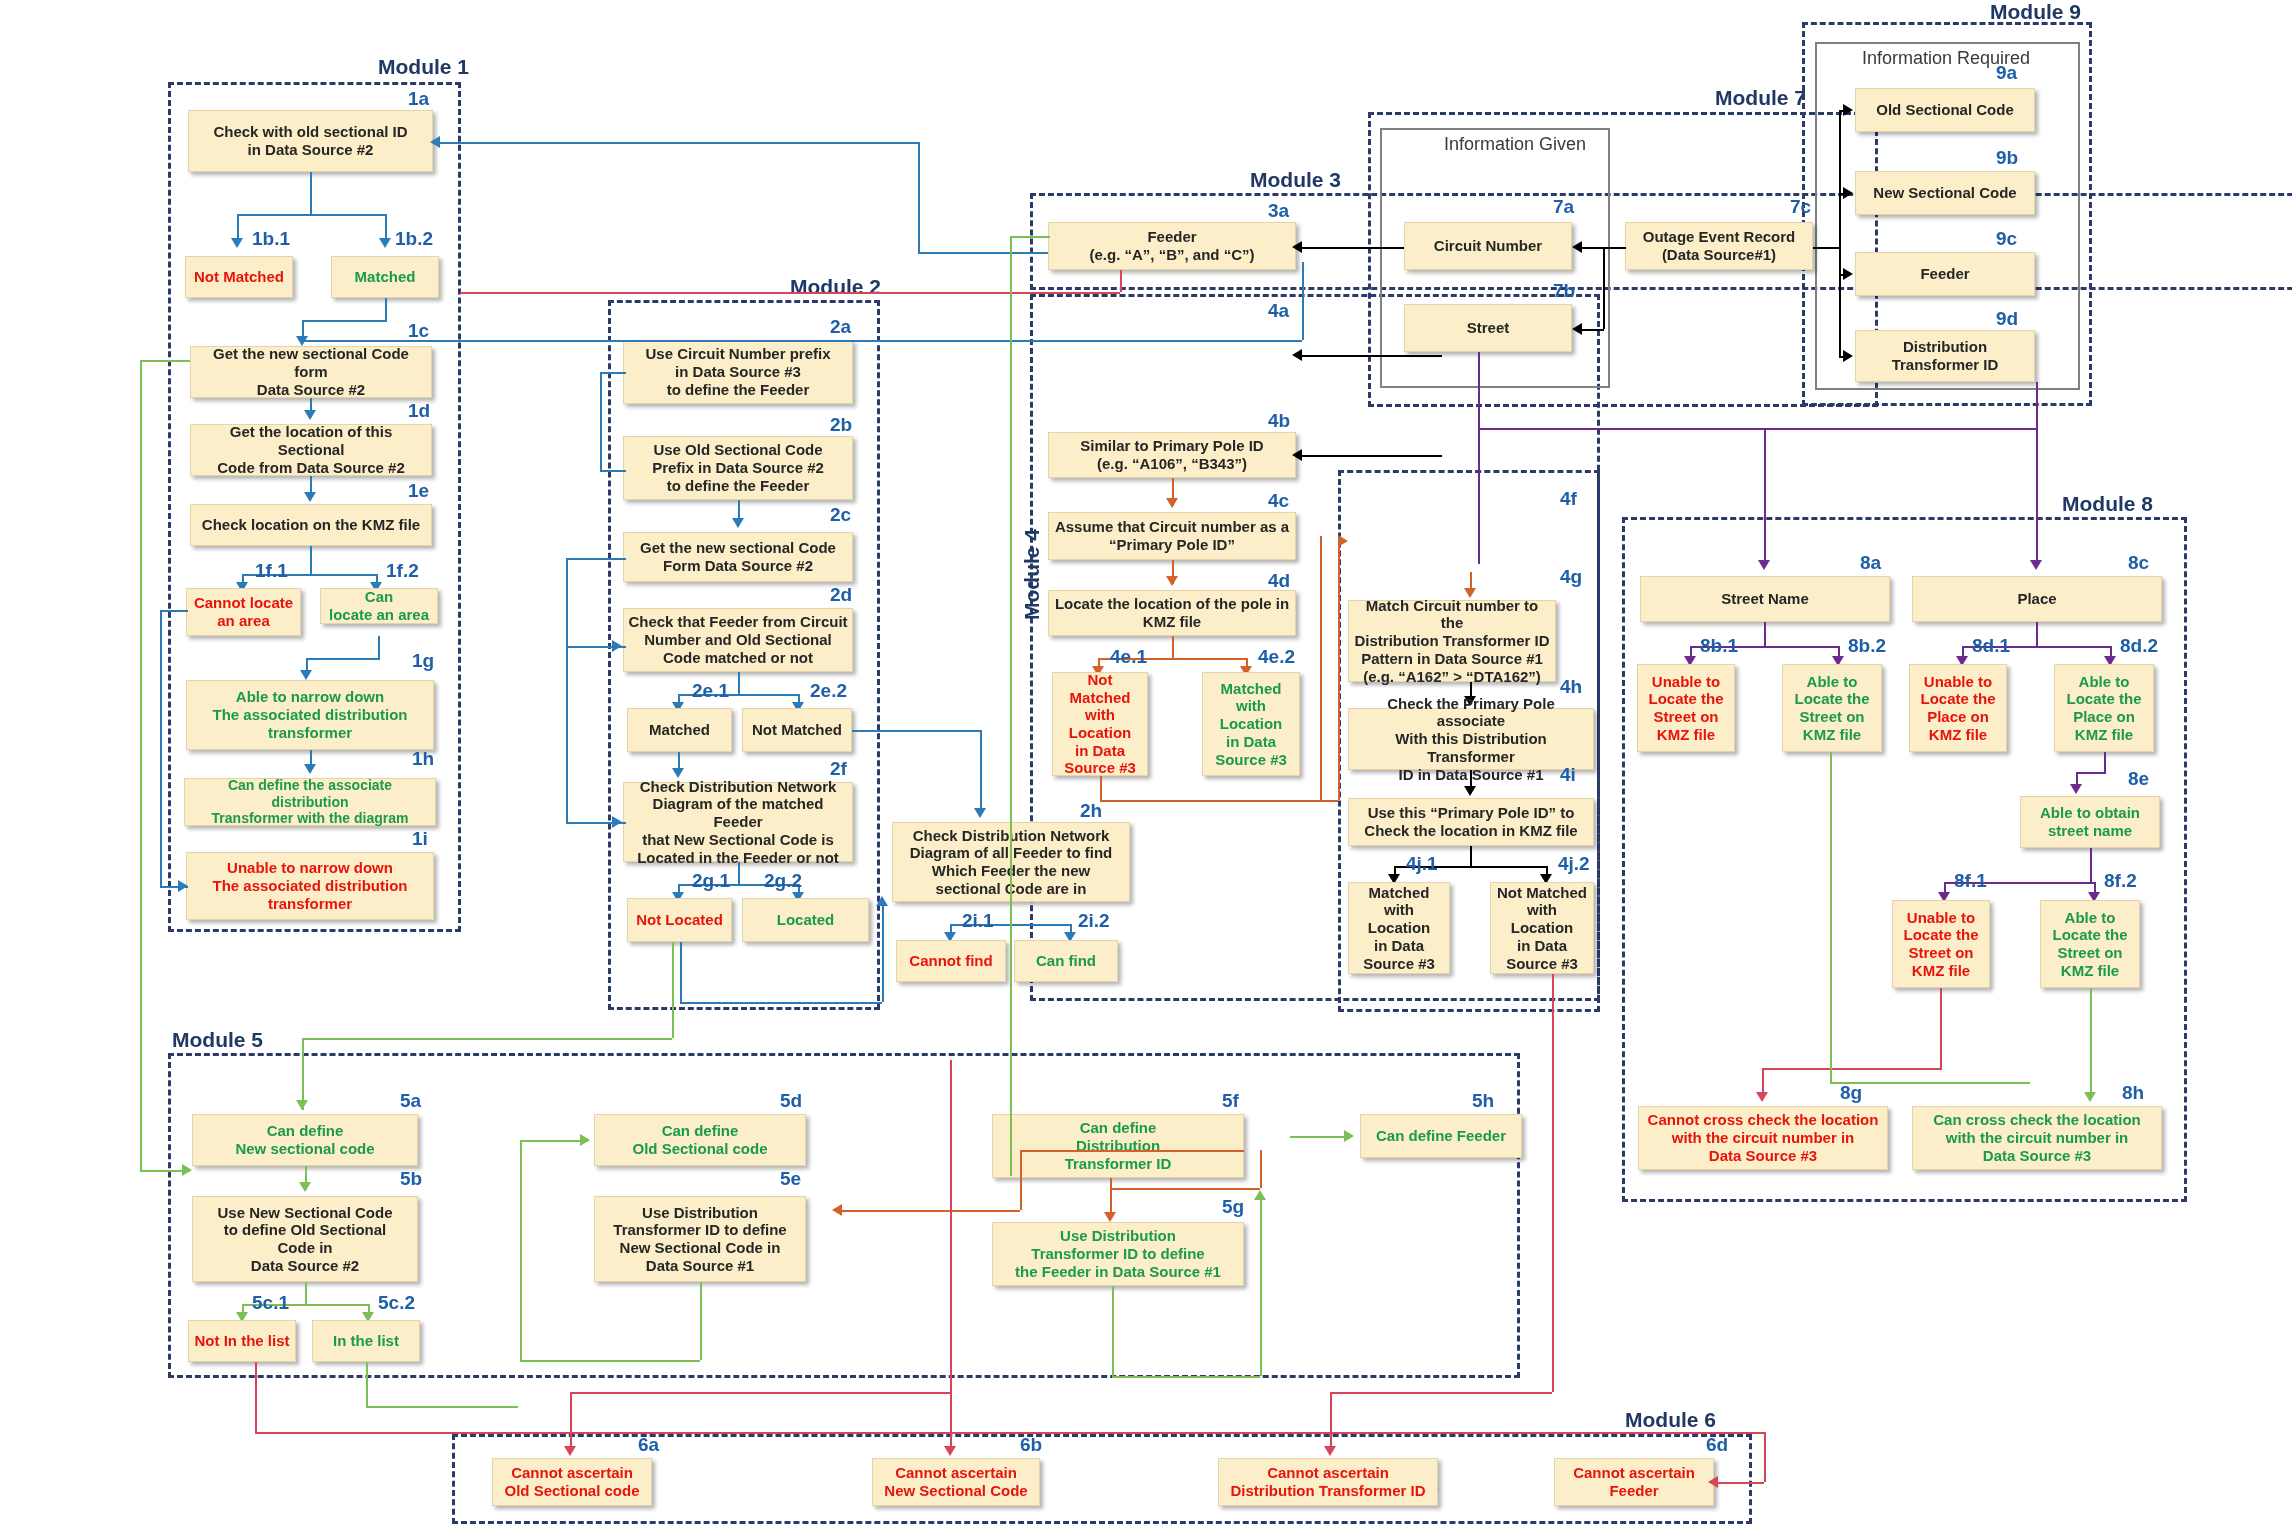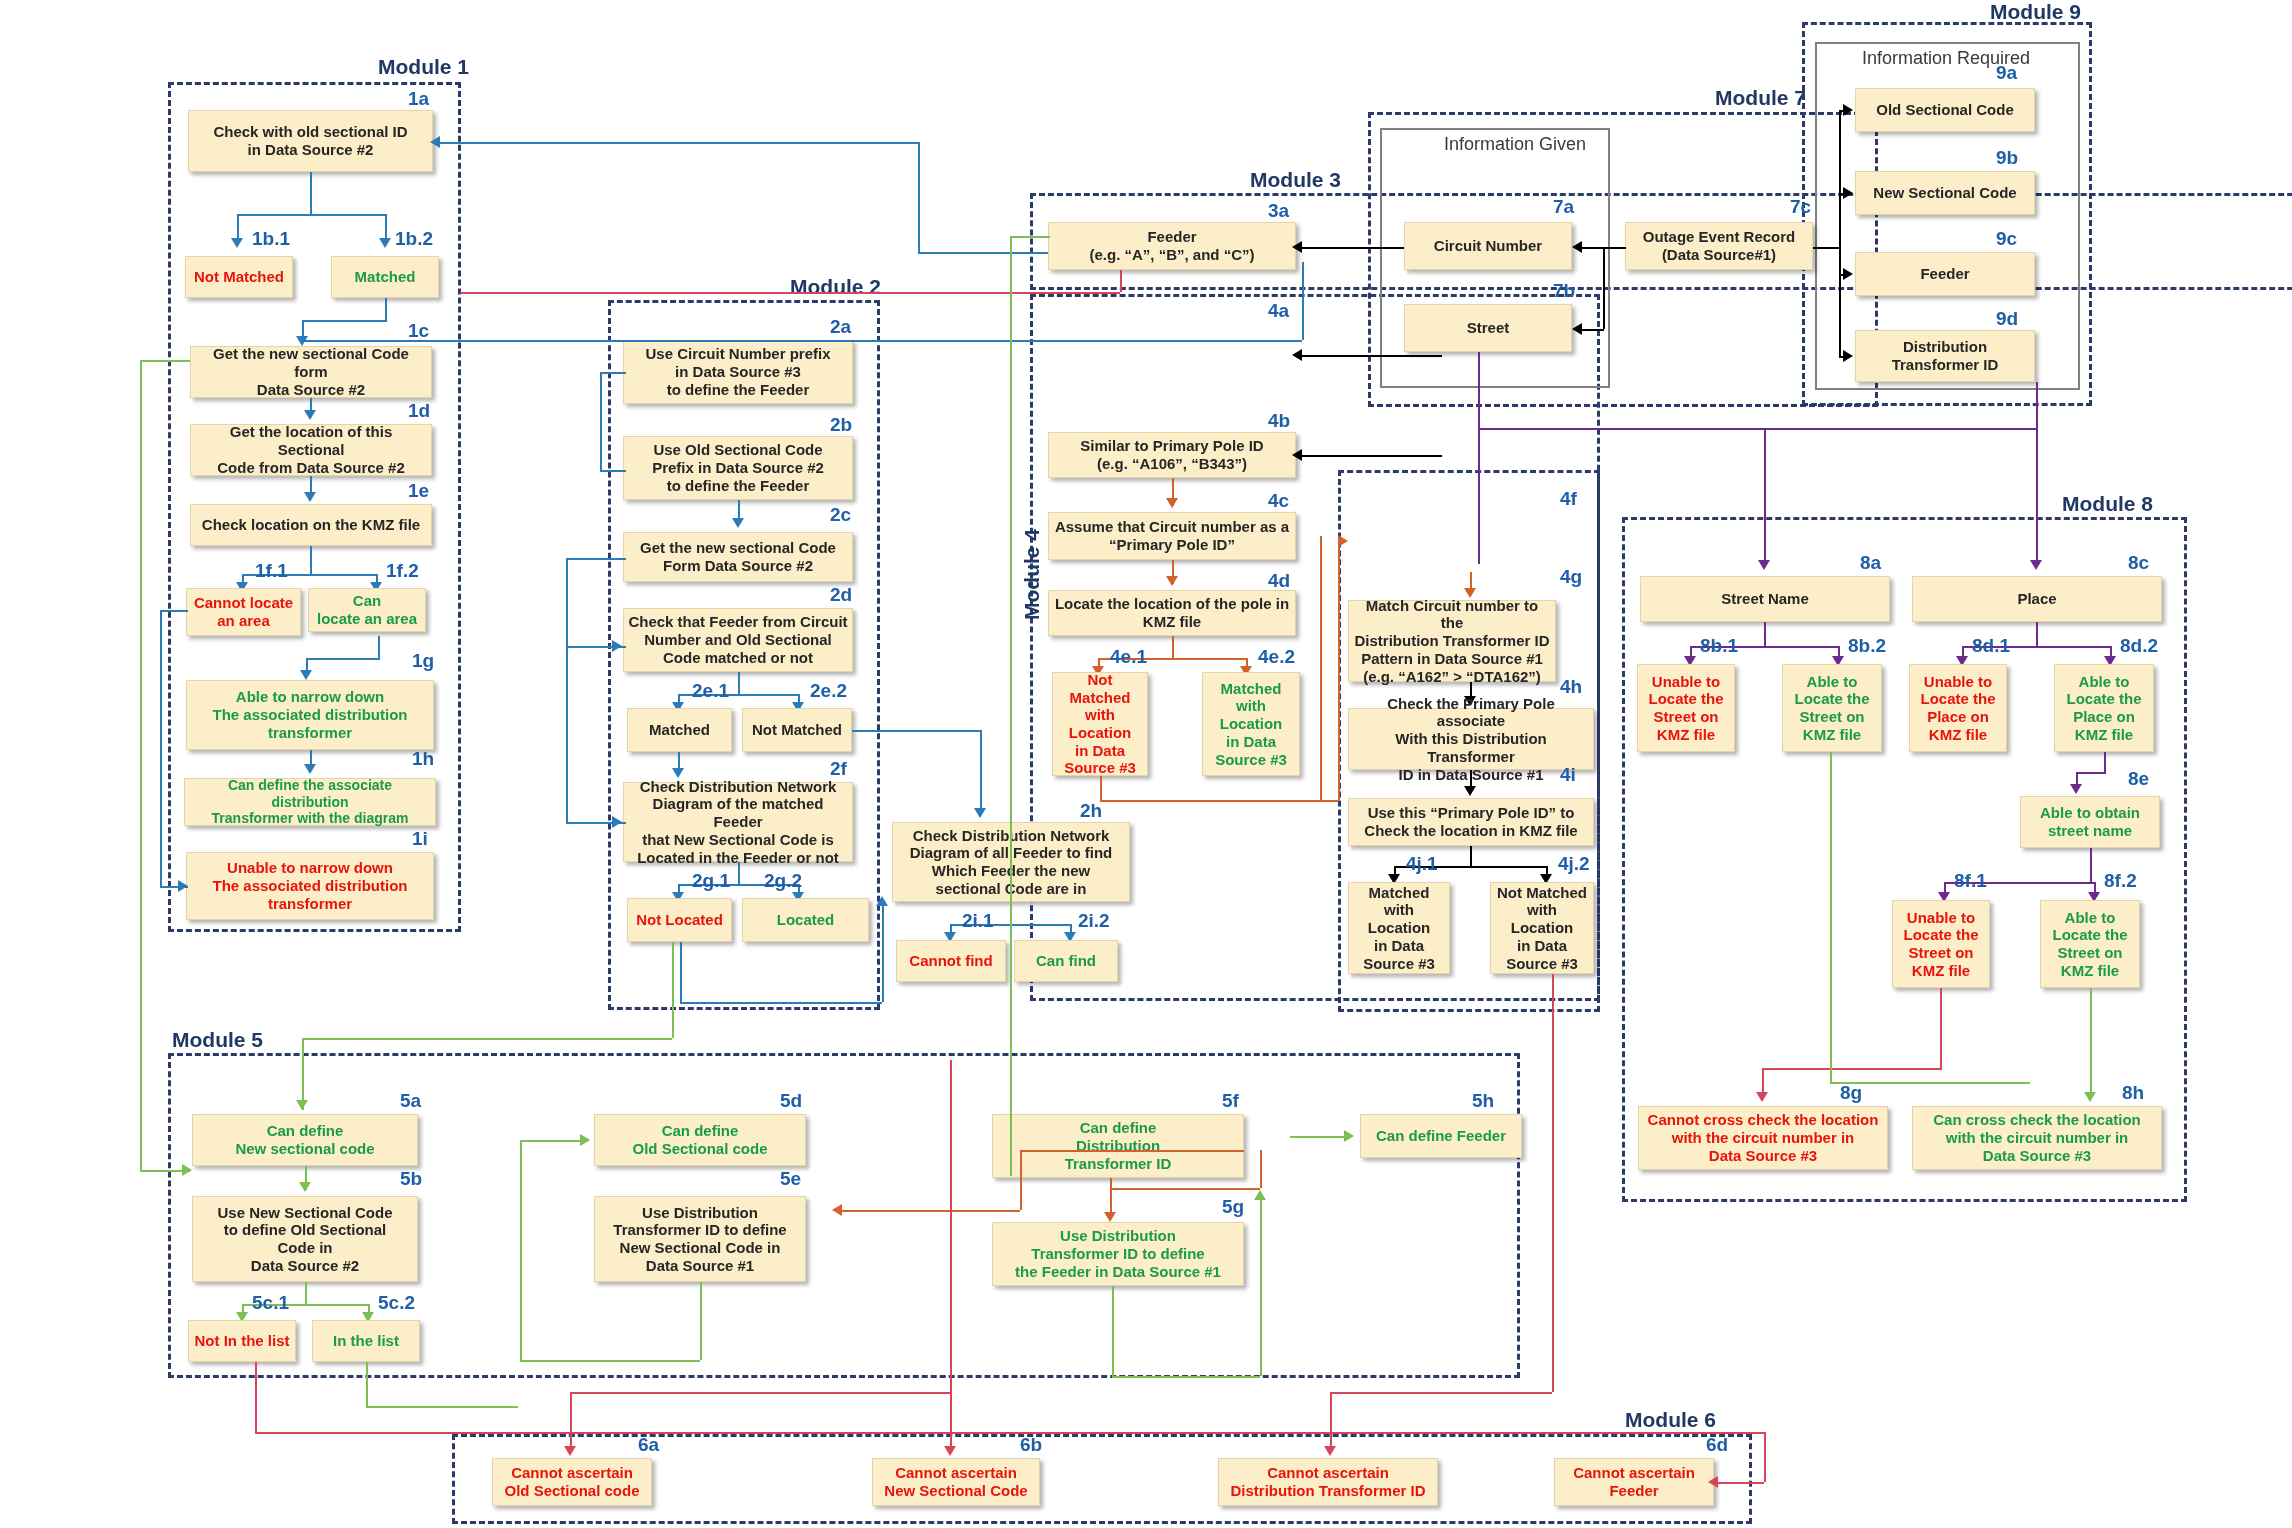--- a/index.html
+++ b/index.html
@@ -131,7 +131,7 @@
   <div class="node red" style="left:186px;top:588px;width:115px;height:48px;white-space:pre-line;">Cannot locate
 an area</div>
   <div class="tag" style="left:386px;top:560px;">1f.2</div>
-  <div class="node green" style="left:308px;top:588px;width:118px;height:44px;white-space:pre-line;">Can
+  <div class="node green" style="left:320px;top:588px;width:118px;height:36px;white-space:pre-line;">Can
 locate an area</div>
 
   <div class="ln v c-blue" style="left:378px;top:636px;height:22px;"></div>

